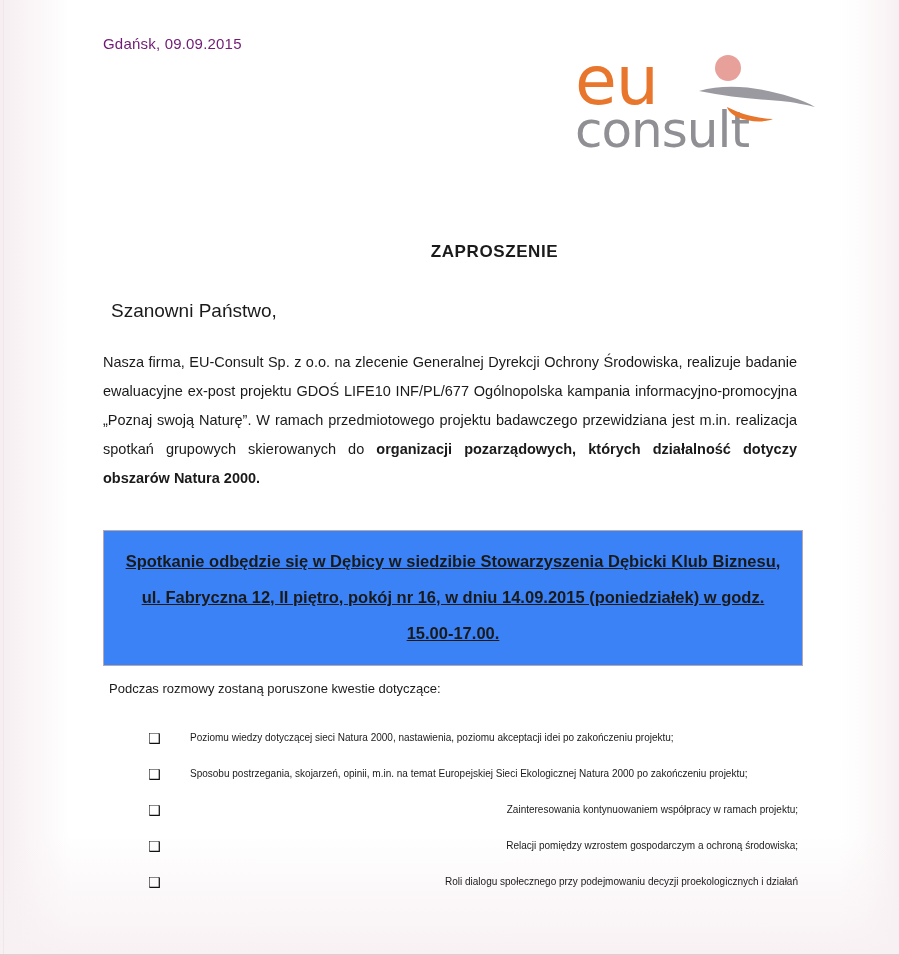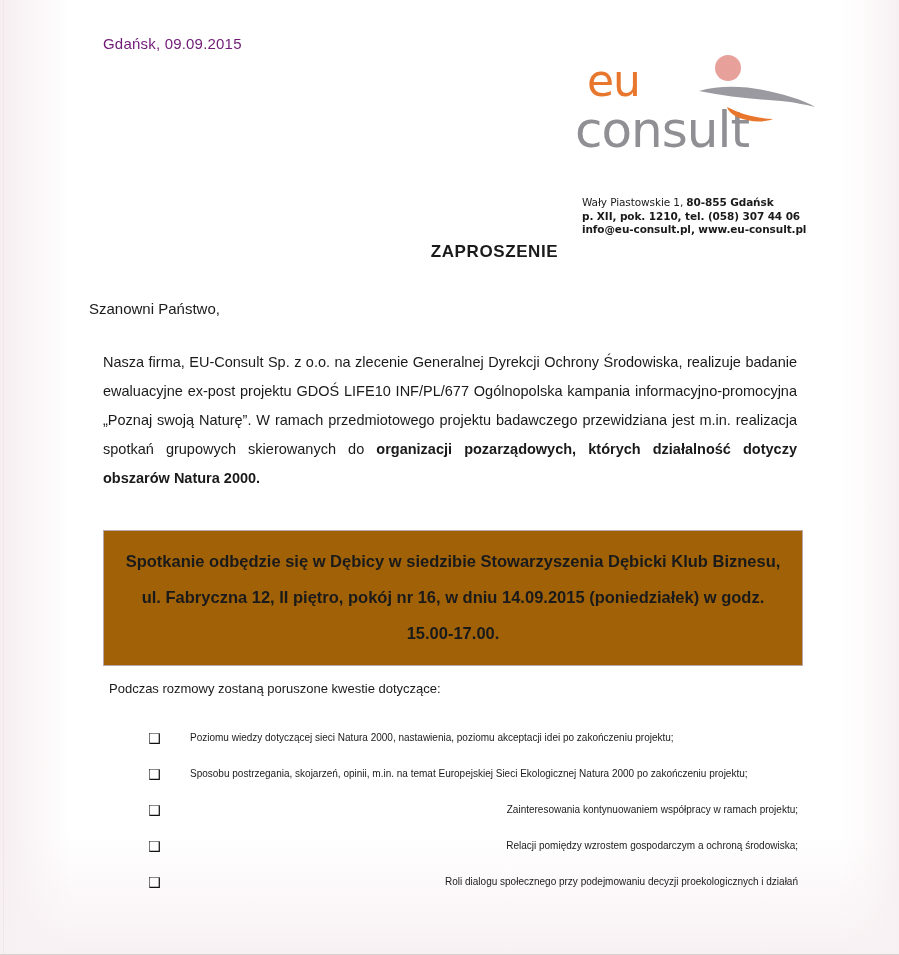--- a/index.html
+++ b/index.html
@@ -61,12 +61,12 @@
   }
   .logo-eu {
     font-family: "DejaVu Sans", sans-serif;
-    font-size: 44px;
+    font-size: 68px;
     line-height: 52px;
     color: #e8762c;
     letter-spacing: -1px;
     font-weight: 400;
-    margin-left: 12px;
+    margin-left: 0;
   }
   .logo-consult {
     font-family: "DejaVu Sans", sans-serif;

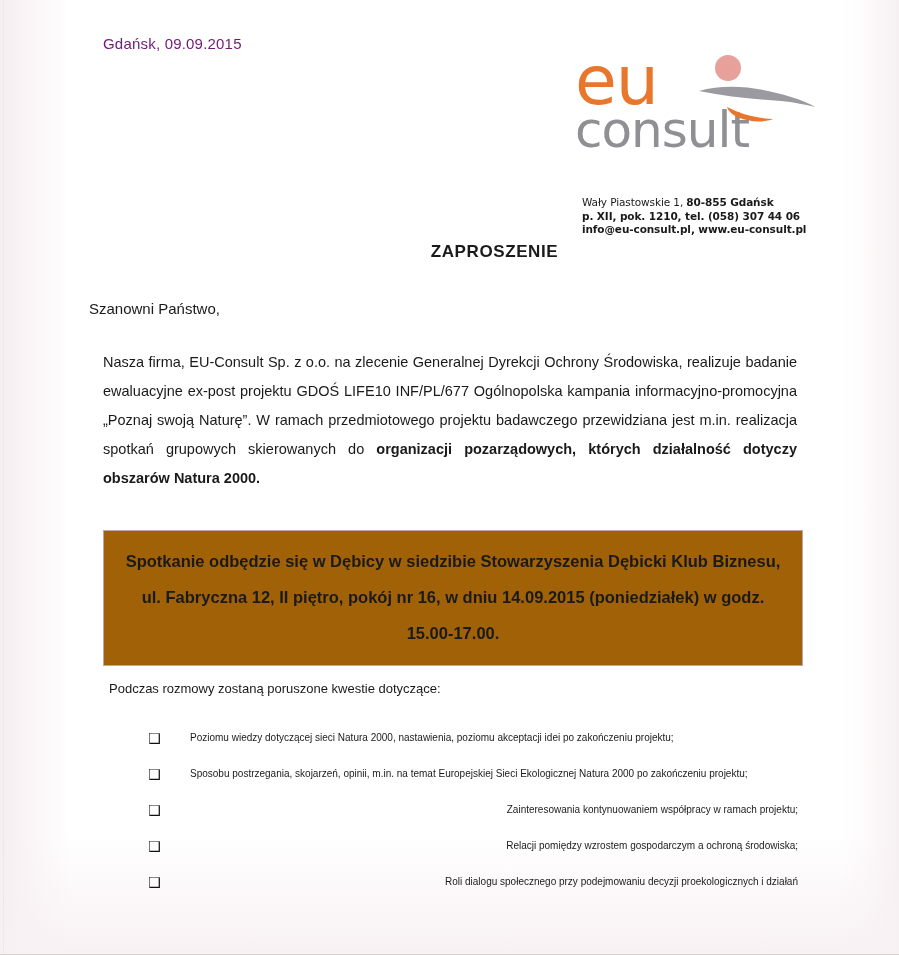--- a/index.html
+++ b/index.html
@@ -222,11 +222,6 @@
     <div class="logo-consult">consult</div>
   </div>
 
-  <div class="logo-address">
-    <div><span class="lbl-thin">Wały Piastowskie 1, </span><span>80-855 Gdańsk</span></div>
-    <div>p. XII, pok. 1210, tel. (058) 307 44 06</div>
-    <div><span>info@eu-consult.pl</span><span>,  </span><span>www.eu-consult.pl</span></div>
-  </div>
 
   <div class="doc-title">ZAPROSZENIE</div>
 

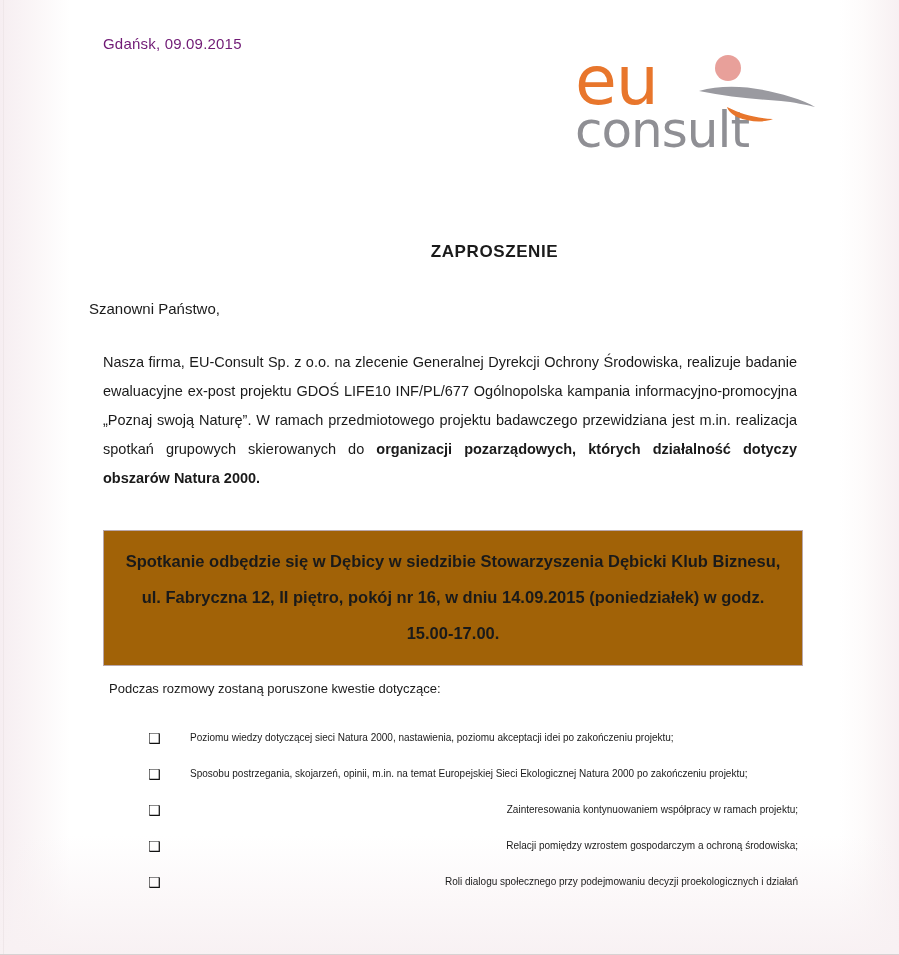--- a/index.html
+++ b/index.html
@@ -122,9 +122,9 @@
   }
   .salutation {
     position: absolute;
-    left: 89px;
+    left: 111px;
     top: 300px;
-    font-size: 15px;
+    font-size: 19px;
   }
   .para {
     position: absolute;

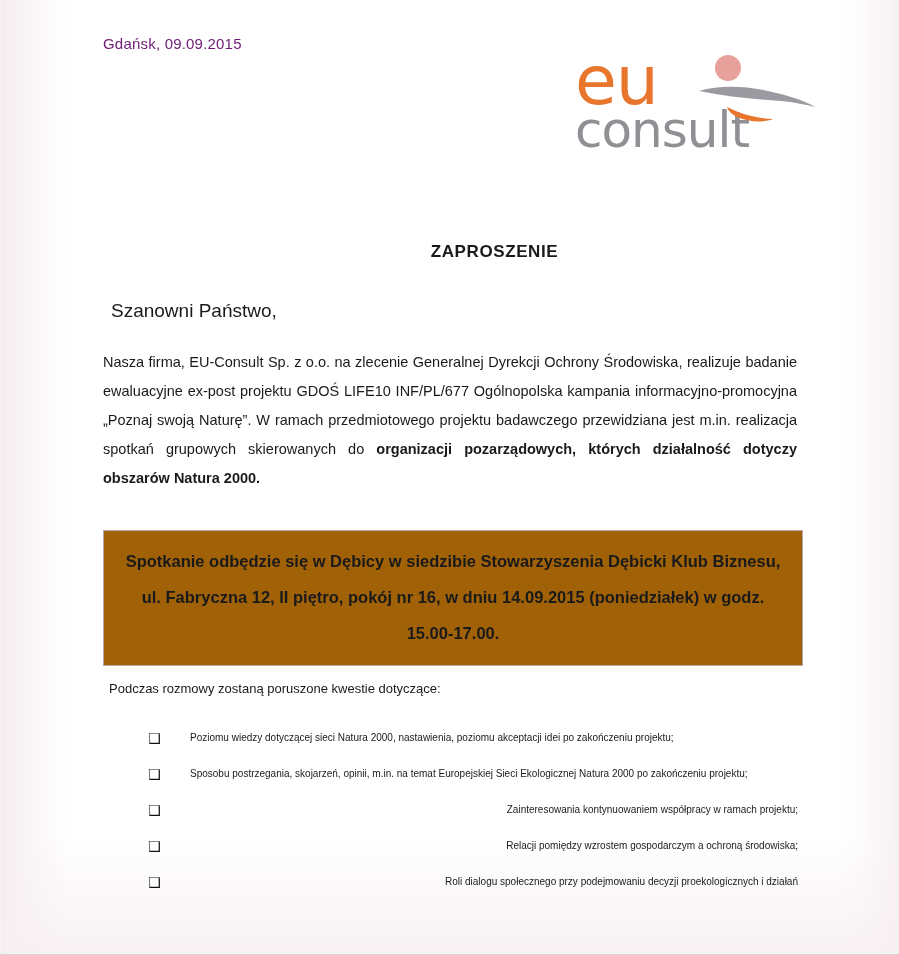--- a/index.html
+++ b/index.html
@@ -148,7 +148,8 @@
     font-size: 16.5px;
     font-weight: bold;
     line-height: 36px;
-    background: #a16207;
+    background: #3b82f6;
+    text-decoration: underline;
   }
   .lead-in {
     position: absolute;

